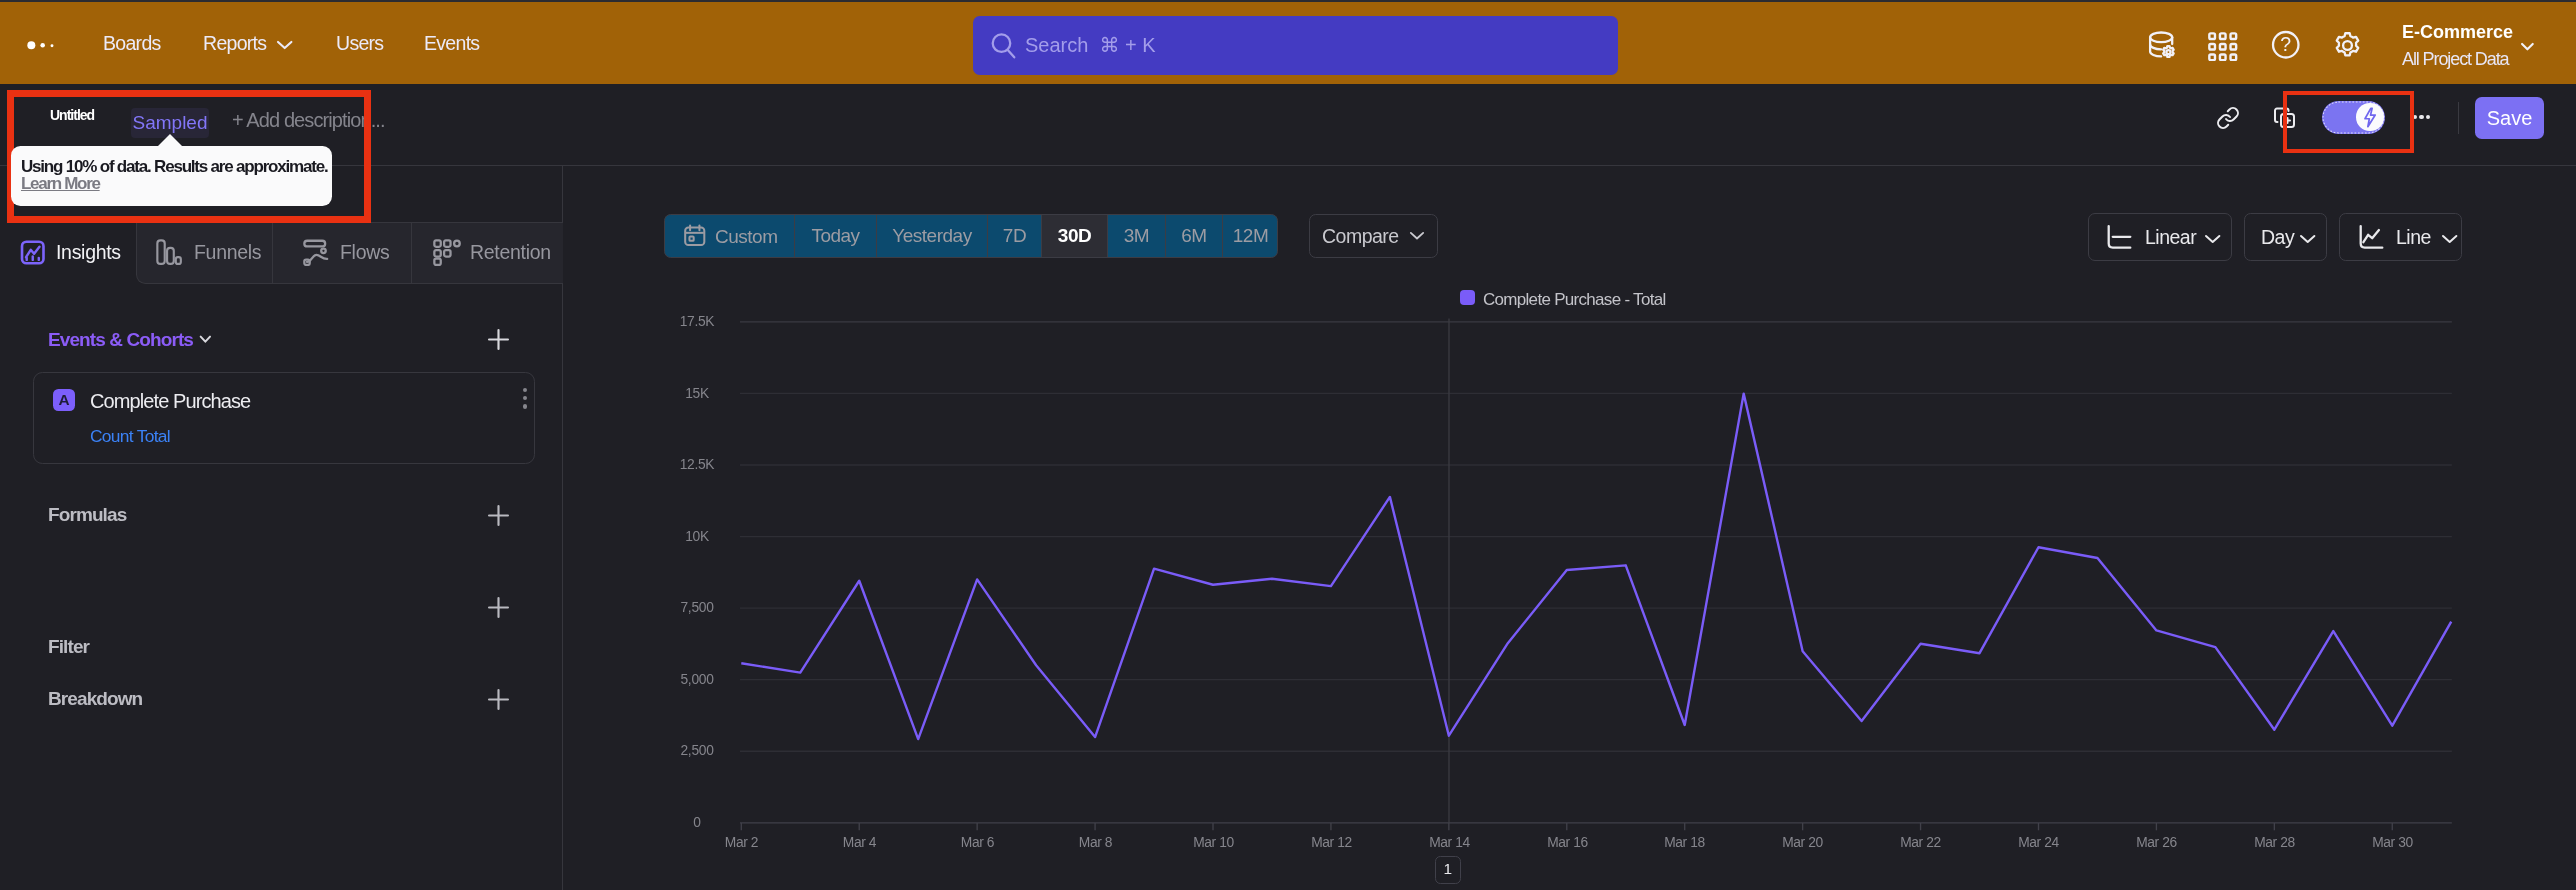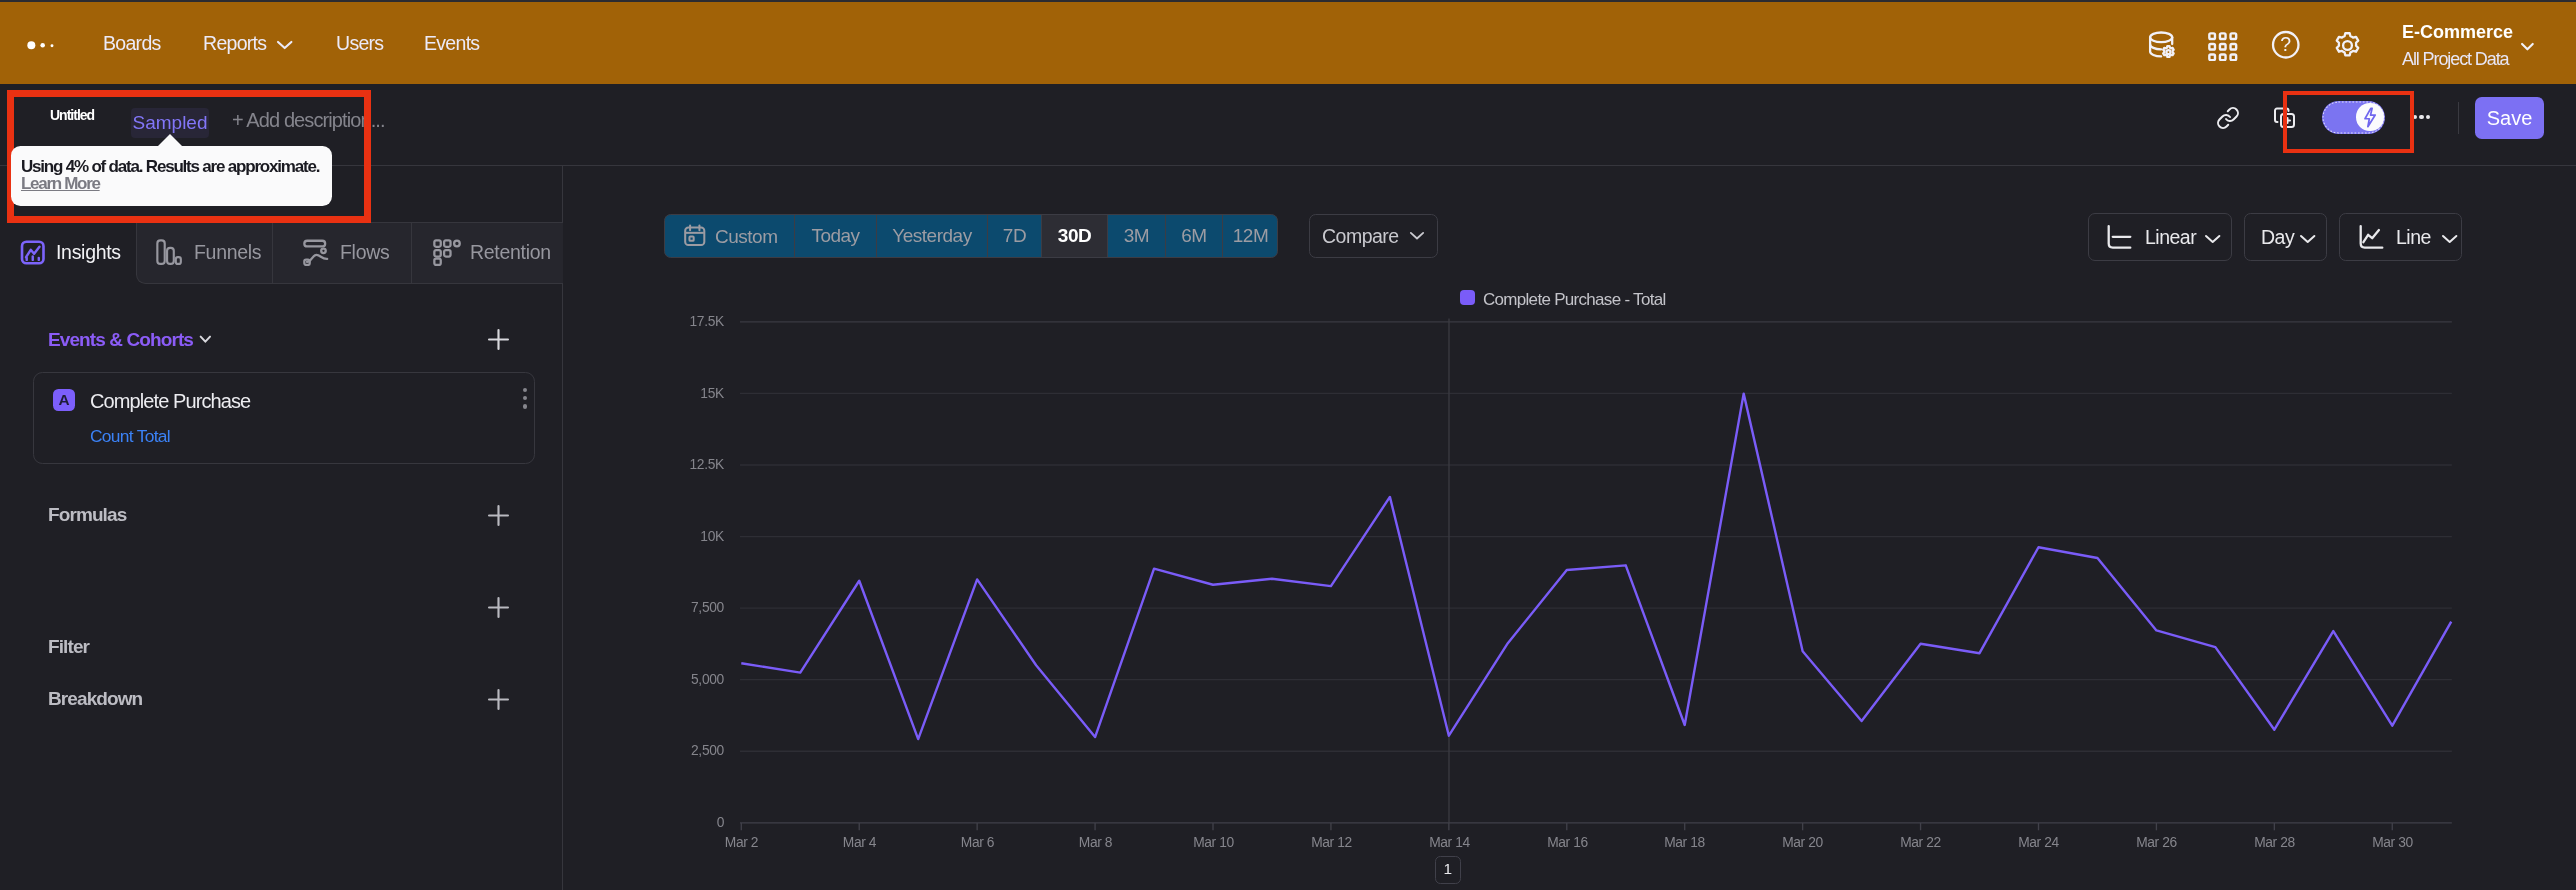--- a/index.html
+++ b/index.html
@@ -86,6 +86,13 @@
     </svg>
     <div class="navitem" style="left:336px;">Users</div>
     <div class="navitem" style="left:424px;">Events</div>
+    <div id="search">
+      <svg class="abs" style="left:15.4px;top:14.8px;" width="31" height="31" viewBox="0 0 46 46">
+        <circle cx="20" cy="18" r="13" fill="none" stroke="#a39dea" stroke-width="3.4"></circle>
+        <line x1="30" y1="29" x2="39" y2="39" stroke="#a39dea" stroke-width="3.4" stroke-linecap="round"></line>
+      </svg>
+      <div style="position:absolute;left:52px;top:0;height:59px;line-height:59px;color:#a39dea;font-size:20px;">Search&nbsp;&nbsp;⌘ + K</div>
+    </div>
 
     <svg class="abs" style="left:2145px;top:27px;" width="35" height="35" viewBox="0 0 26 26">
       <ellipse cx="12" cy="6.2" rx="8.2" ry="3.6" fill="none" stroke="#f2f1f8" stroke-width="1.7"></ellipse>

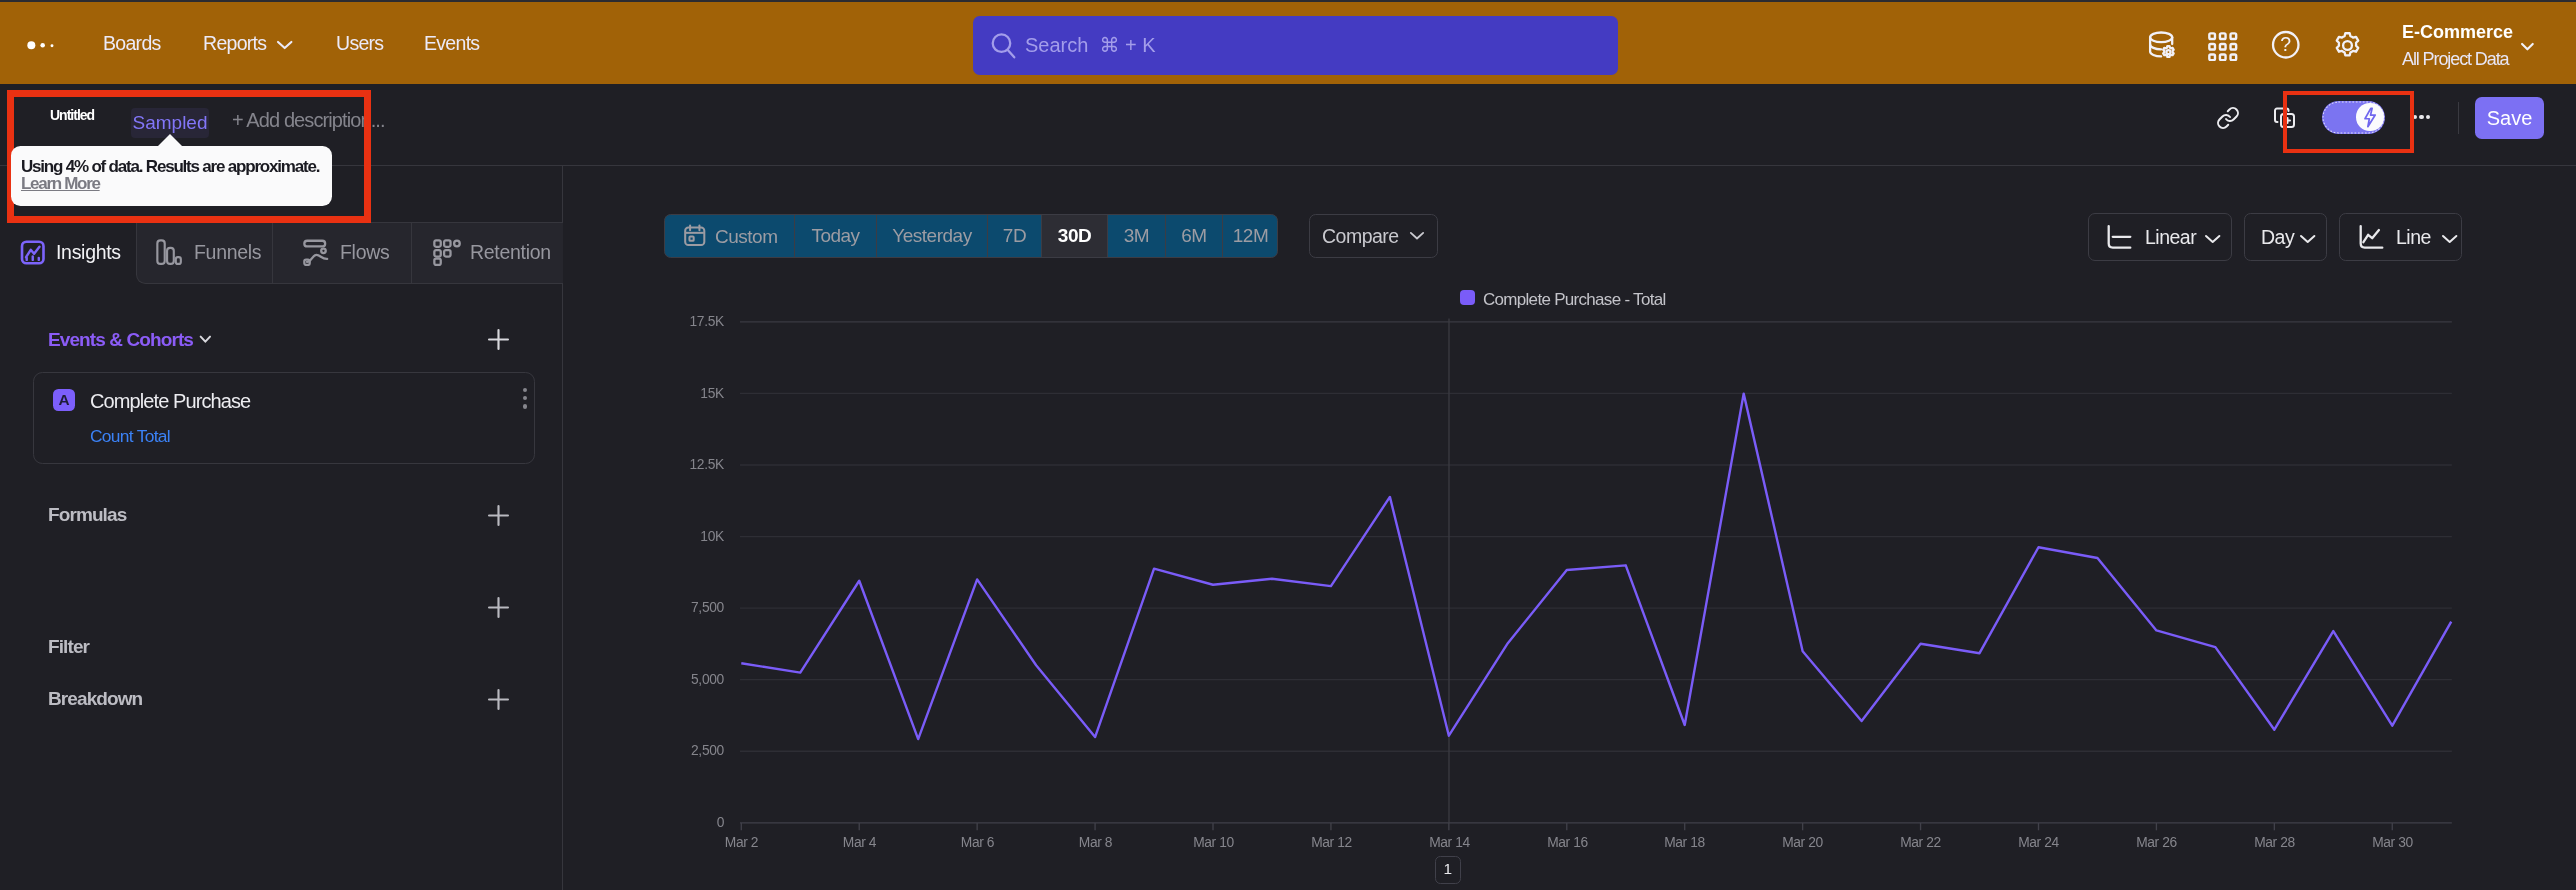--- a/index.html
+++ b/index.html
@@ -373,7 +373,7 @@
   <div class="redrect" style="left:2283px;top:91px;width:131px;height:62px;border-width:4px;"></div>
   <div id="tip"></div>
   <div id="tiparrow"></div>
-  <div id="tipline1">Using 4% of data. Results are approximate.</div>
+  <div id="tipline1">Using 10% of data. Results are approximate.</div>
   <div id="tipline2">Learn More</div>
 
 

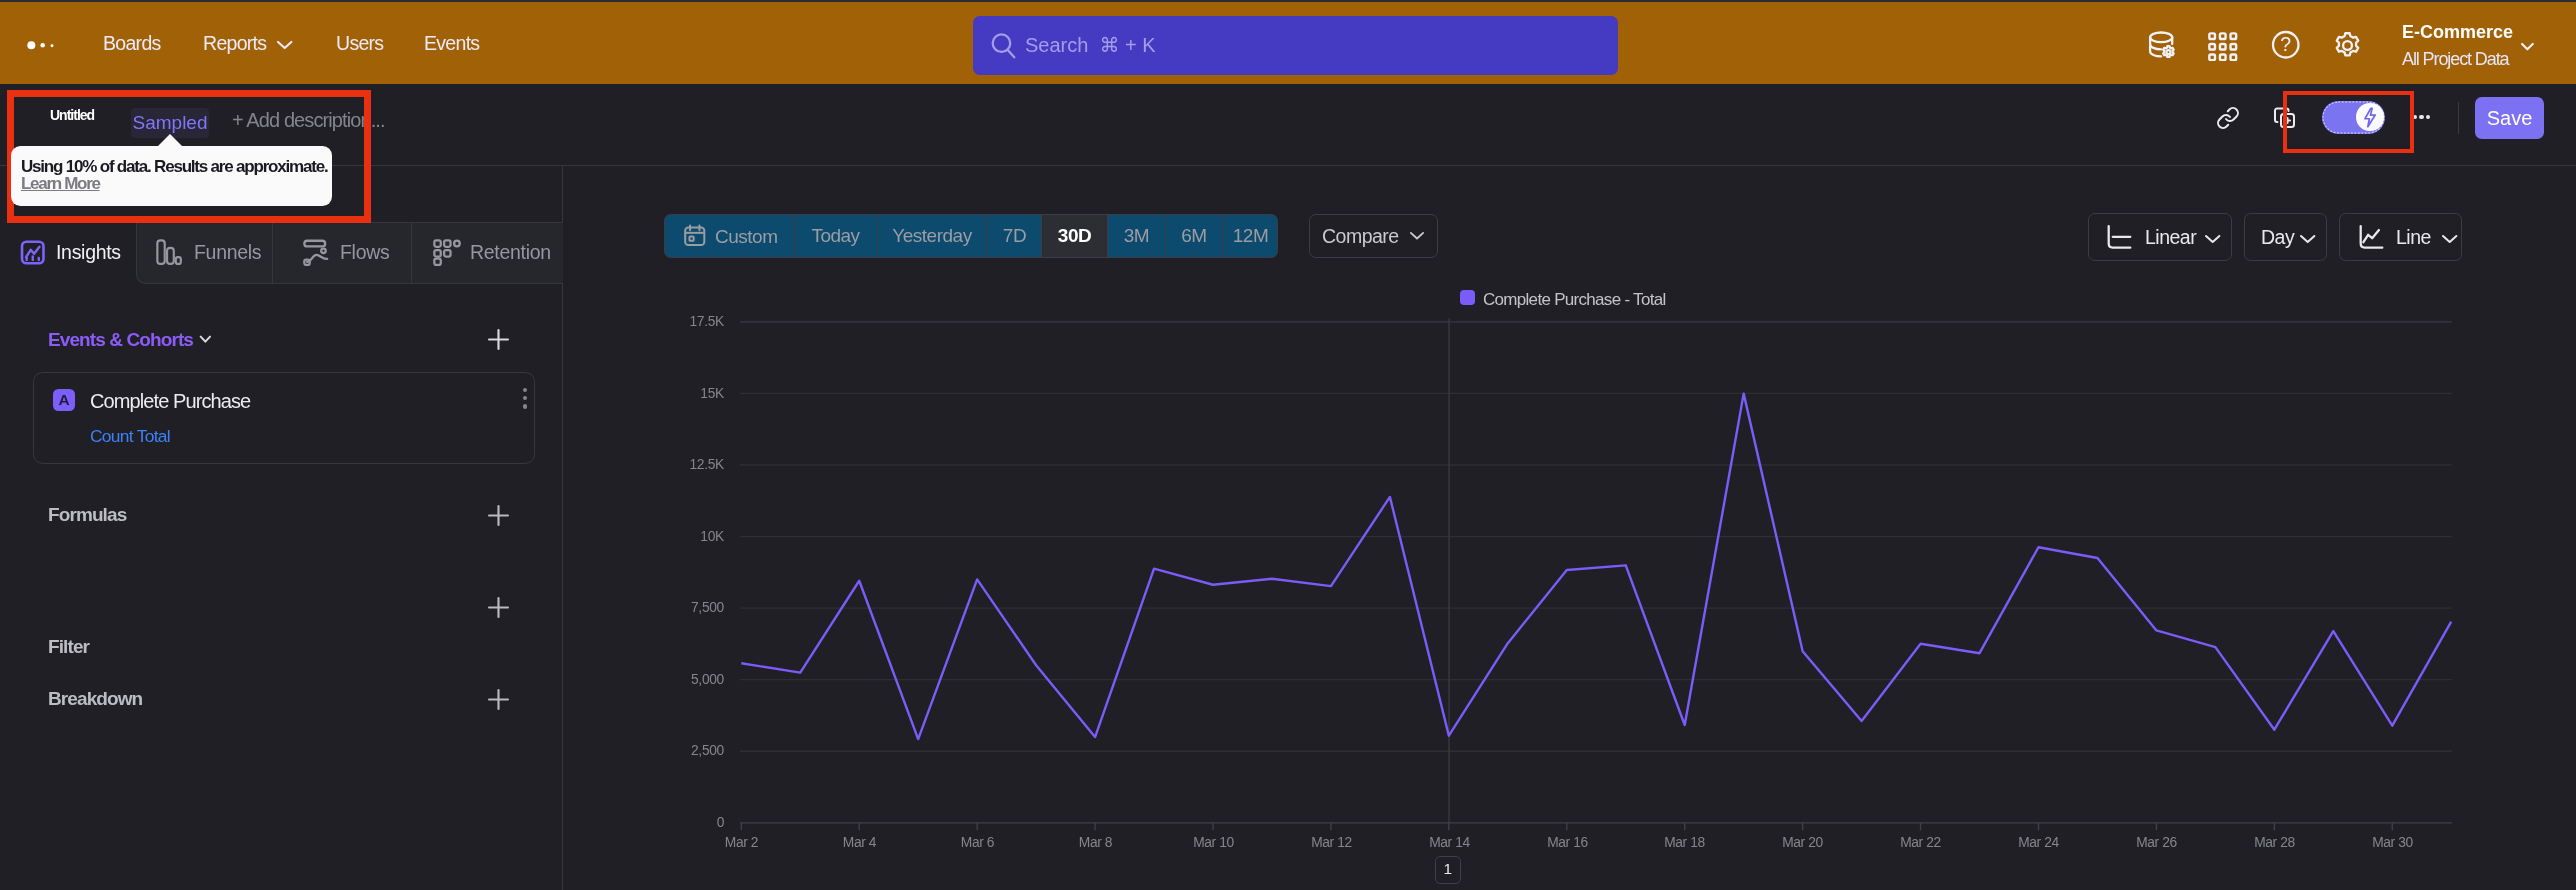--- a/index.html
+++ b/index.html
@@ -67,7 +67,7 @@
   #pagebox{position:absolute;left:1435px;top:856px;width:25.5px;height:27.5px;border:1.3px solid #40404a;
        border-radius:5.4px;box-sizing:border-box;color:#e8e8ec;font-size:15.4px;text-align:center;line-height:24px;}
   .xlab{position:absolute;top:835px;font-size:13.8px;color:#85858c;width:81px;text-align:center;letter-spacing:-0.4px;}
-  .ylab{position:absolute;font-size:13.8px;color:#85858c;width:54px;text-align:right;letter-spacing:-0.3px;}
+  .ylab{position:absolute;font-size:13.8px;color:#85858c;width:54px;text-align:center;letter-spacing:-0.3px;}
 </style>
 </head>
 <body>

